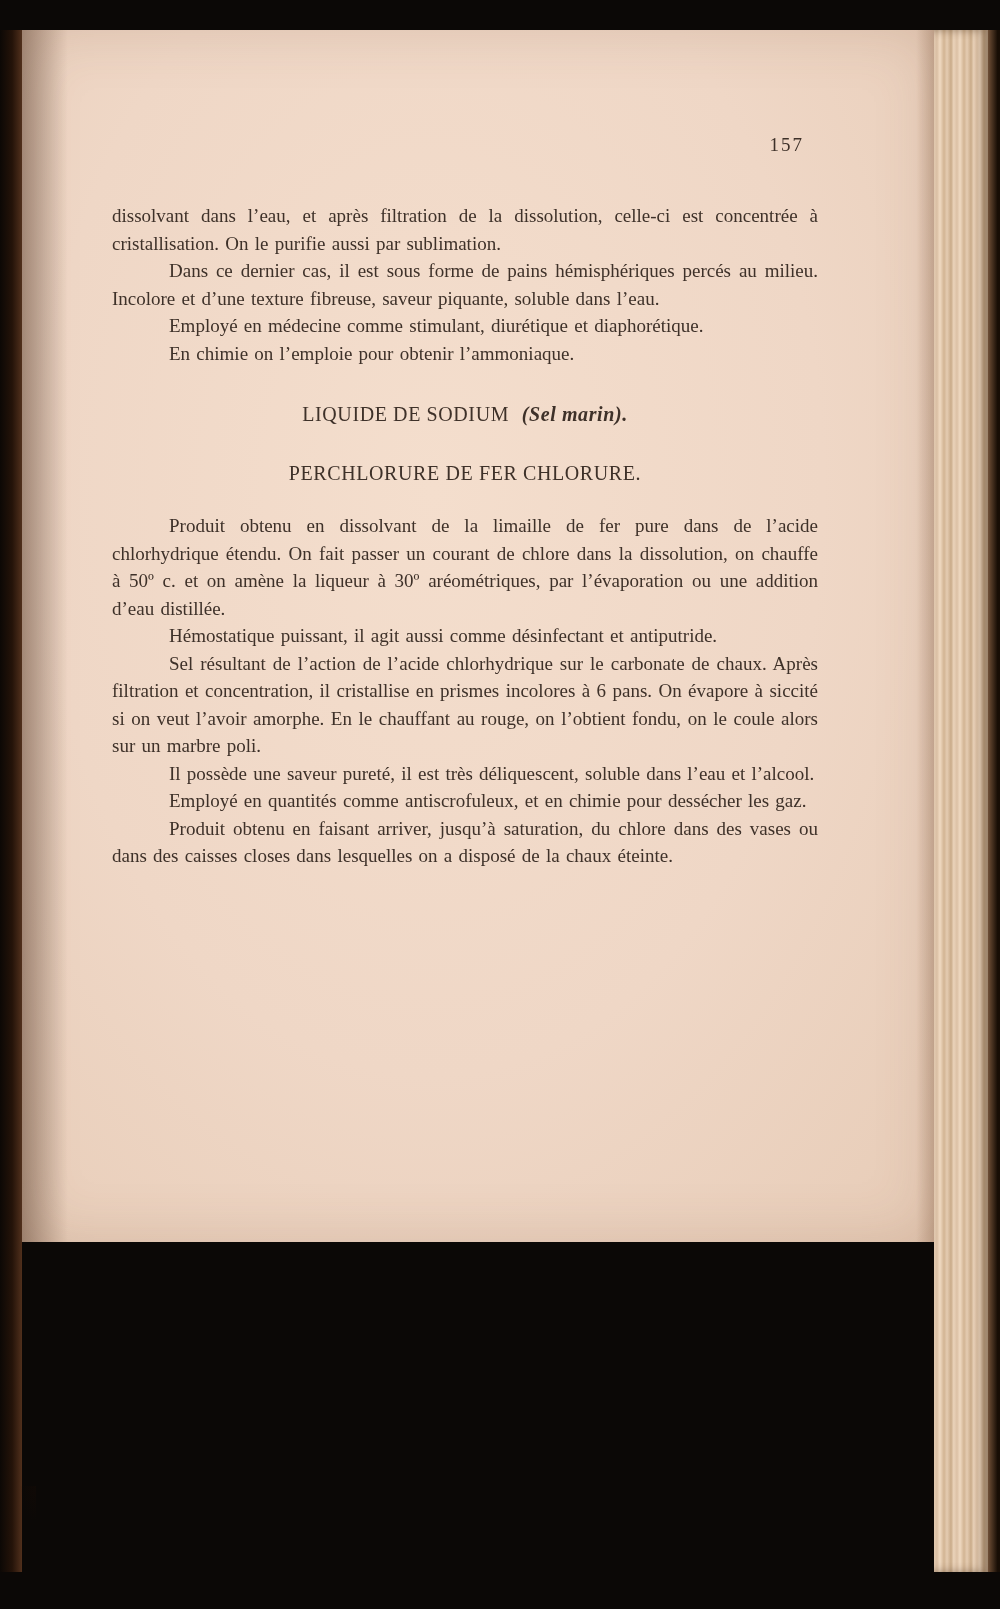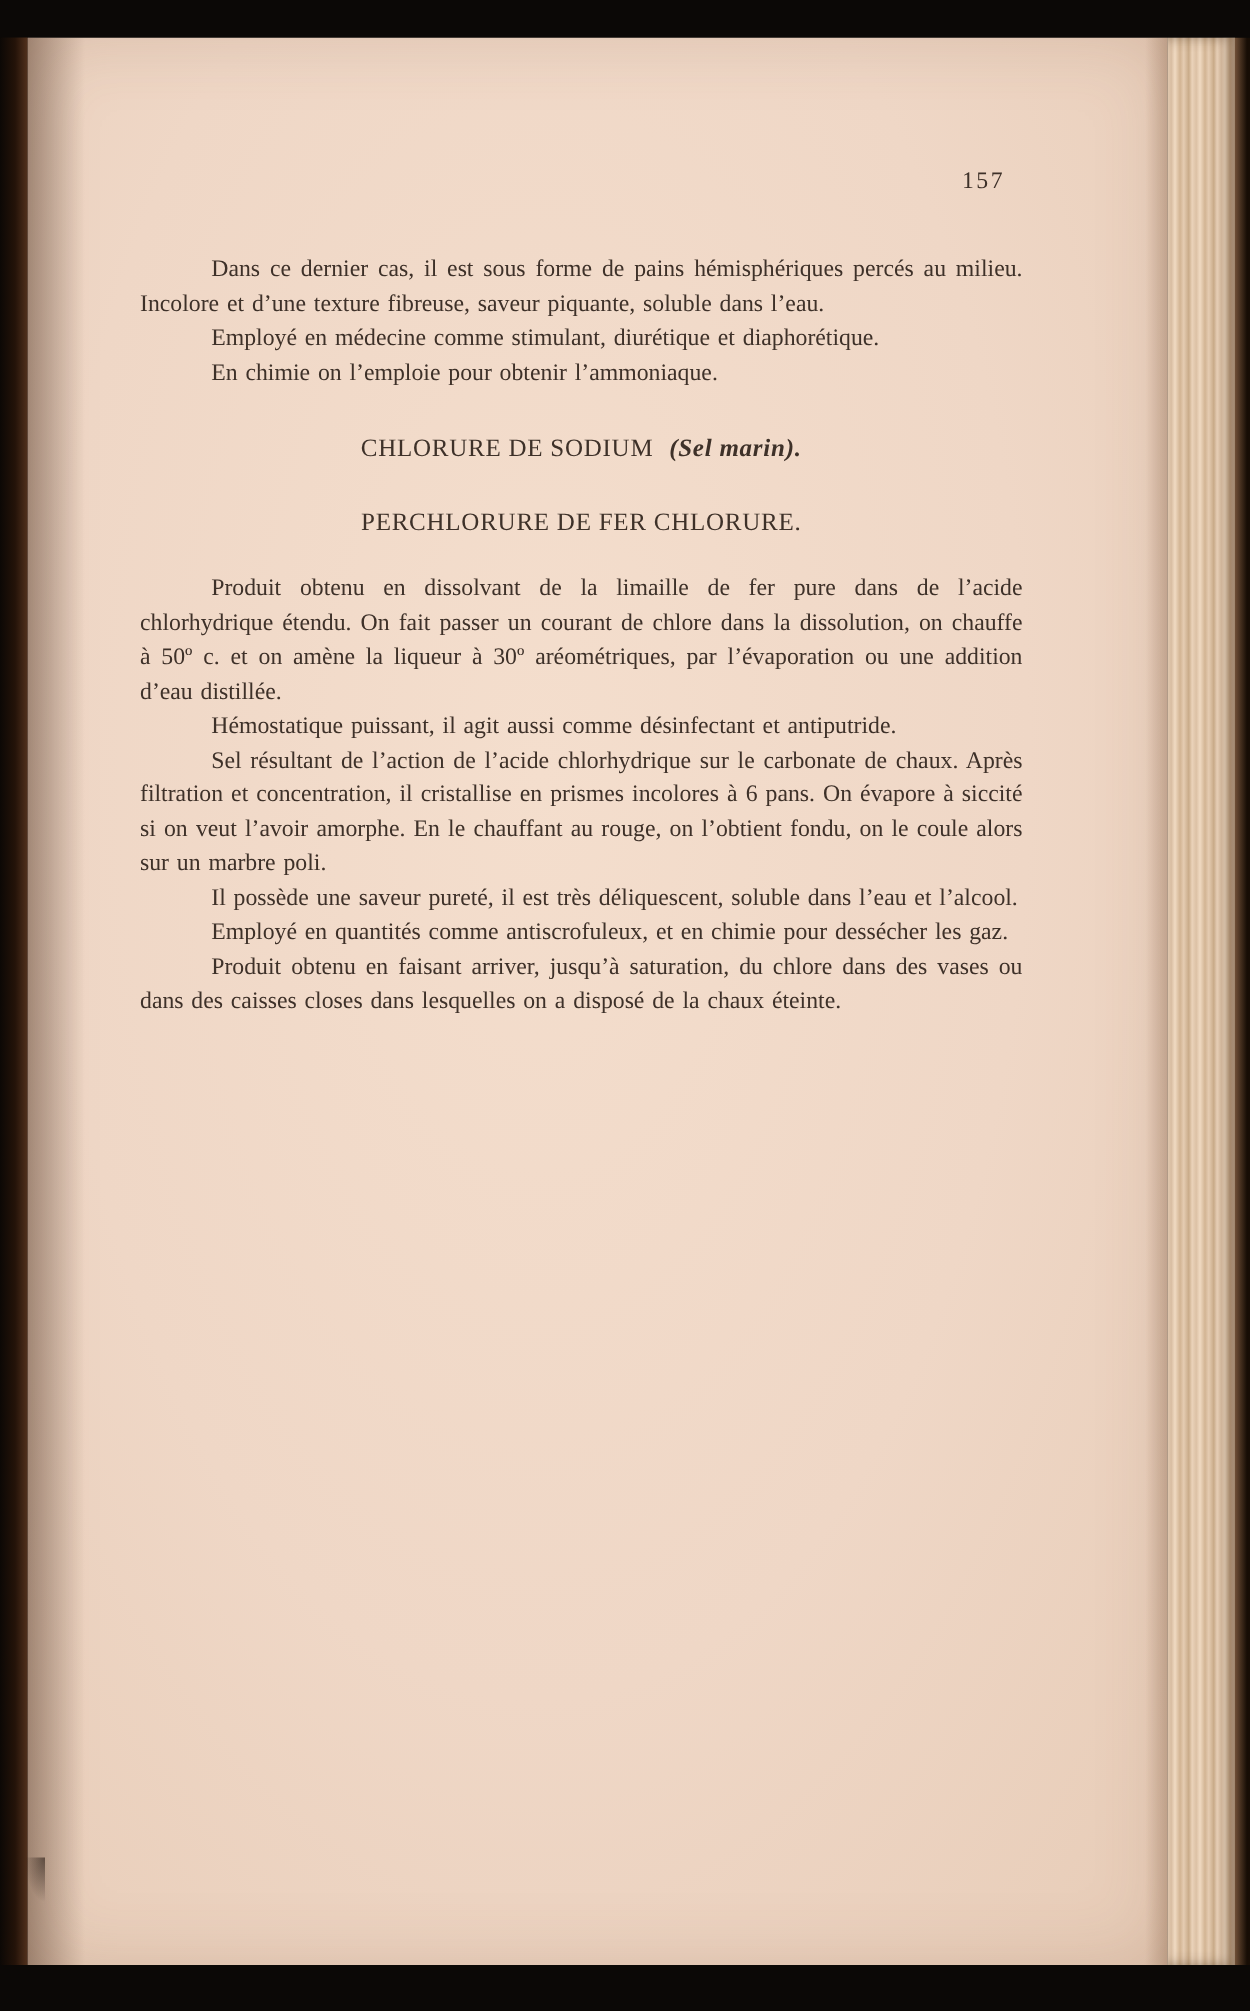--- a/index.html
+++ b/index.html
@@ -20,7 +20,7 @@
     left: 22px;
     top: 30px;
     width: 912px;
-    height: 1542px;
+    height: 1212px;
     background:
       radial-gradient(ellipse at 45% 38%, #f4decd 0%, var(--paper, #efd7c6) 55%, #e7ccb7 100%);
     box-shadow: inset 0 0 60px rgba(120, 80, 50, 0.18);

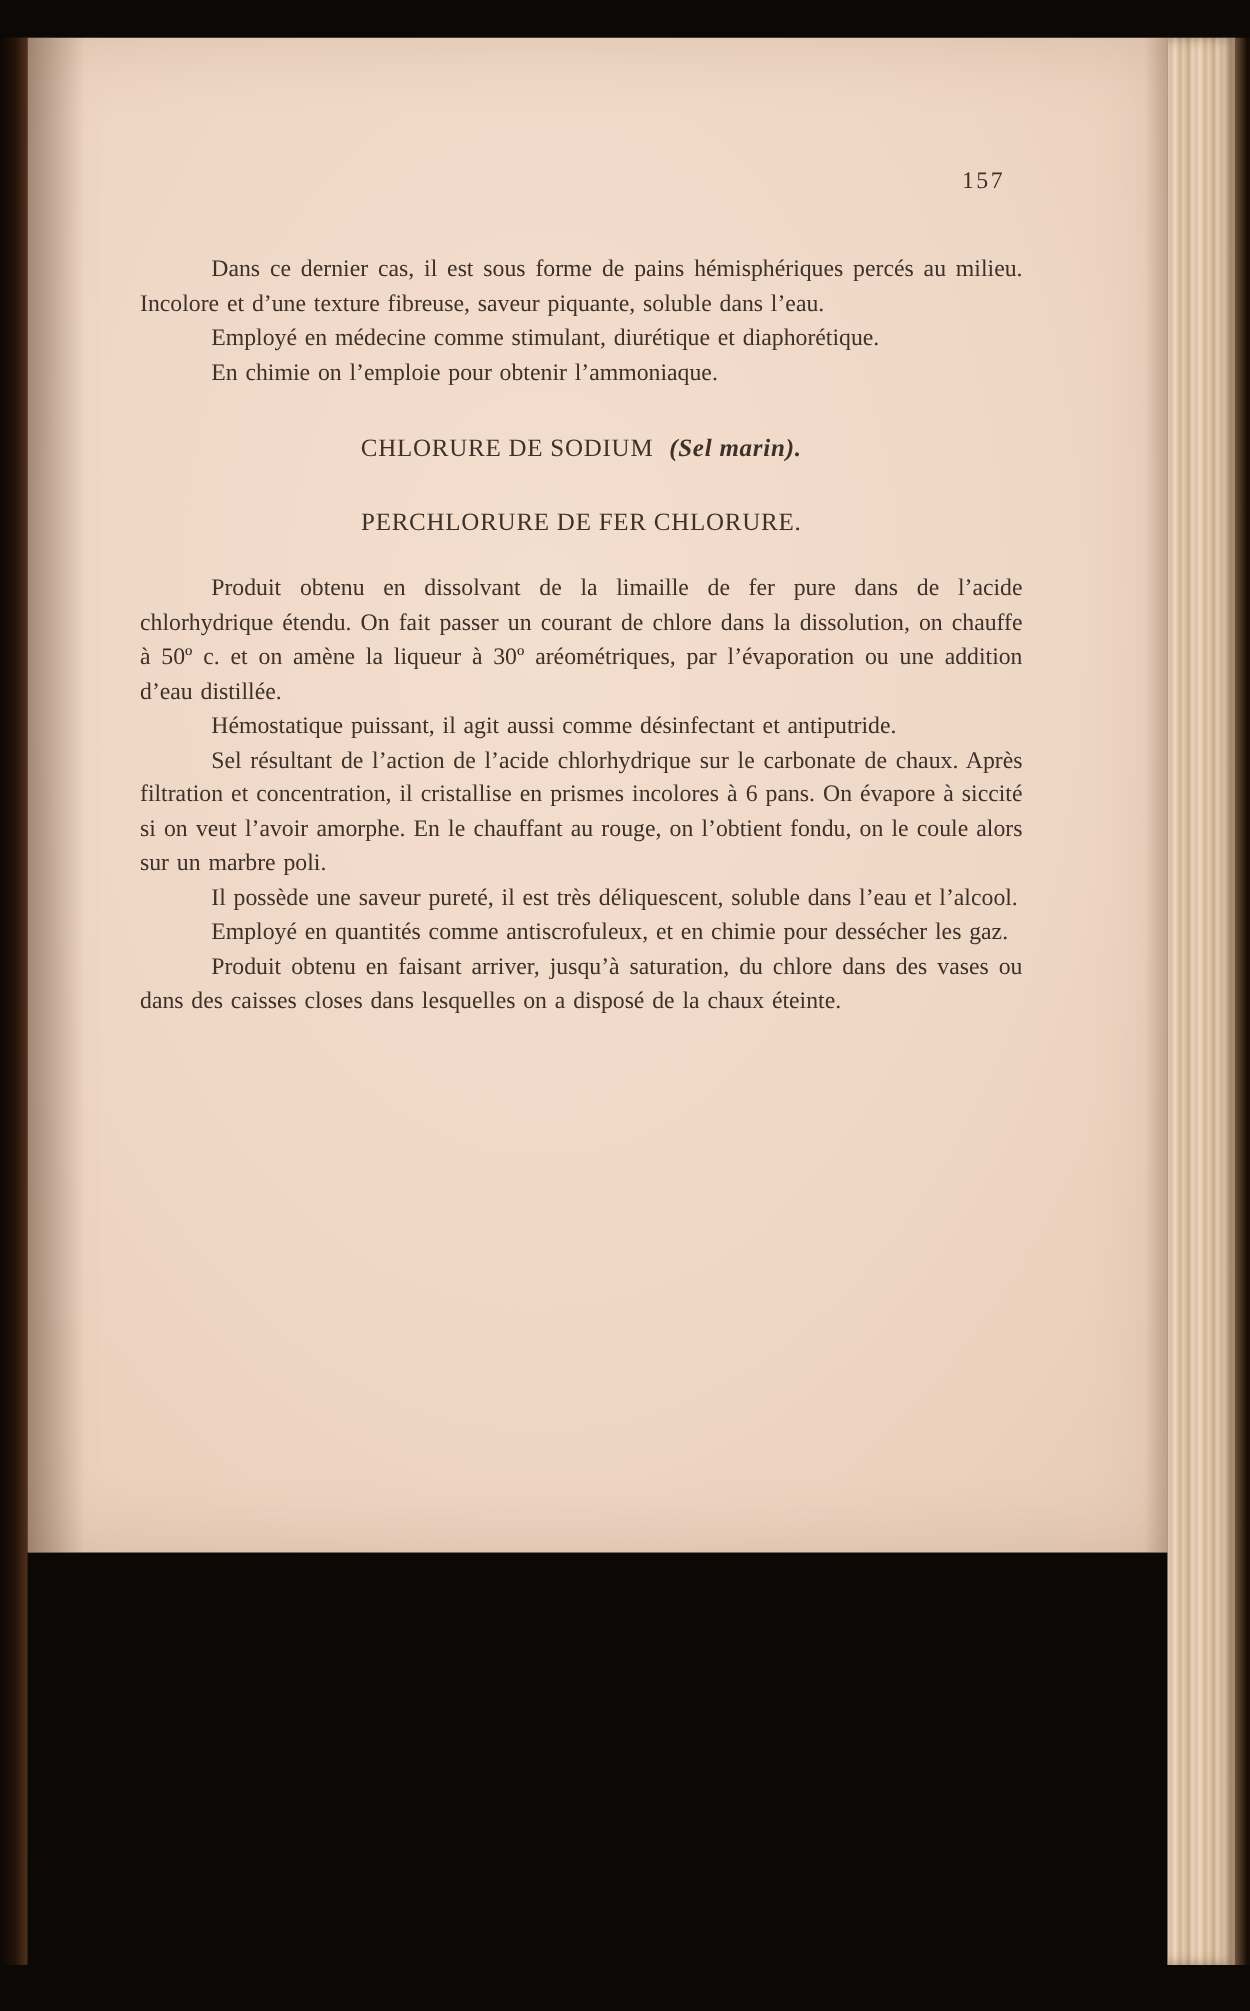--- a/index.html
+++ b/index.html
@@ -147,6 +147,7 @@
 
       <div class="content">
 
+        <p class="para no-indent">dissolvant dans l’eau, et après filtration de la dissolution, celle-ci est concentrée à cristallisation. On le purifie aussi par sublimation.</p>
         <p class="para">Dans ce dernier cas, il est sous forme de pains hémisphériques percés au milieu. Incolore et d’une texture fibreuse, saveur piquante, soluble dans l’eau.</p>
         <p class="para">Employé en médecine comme stimulant, diurétique et diaphorétique.</p>
         <p class="para">En chimie on l’emploie pour obtenir l’ammoniaque.</p>

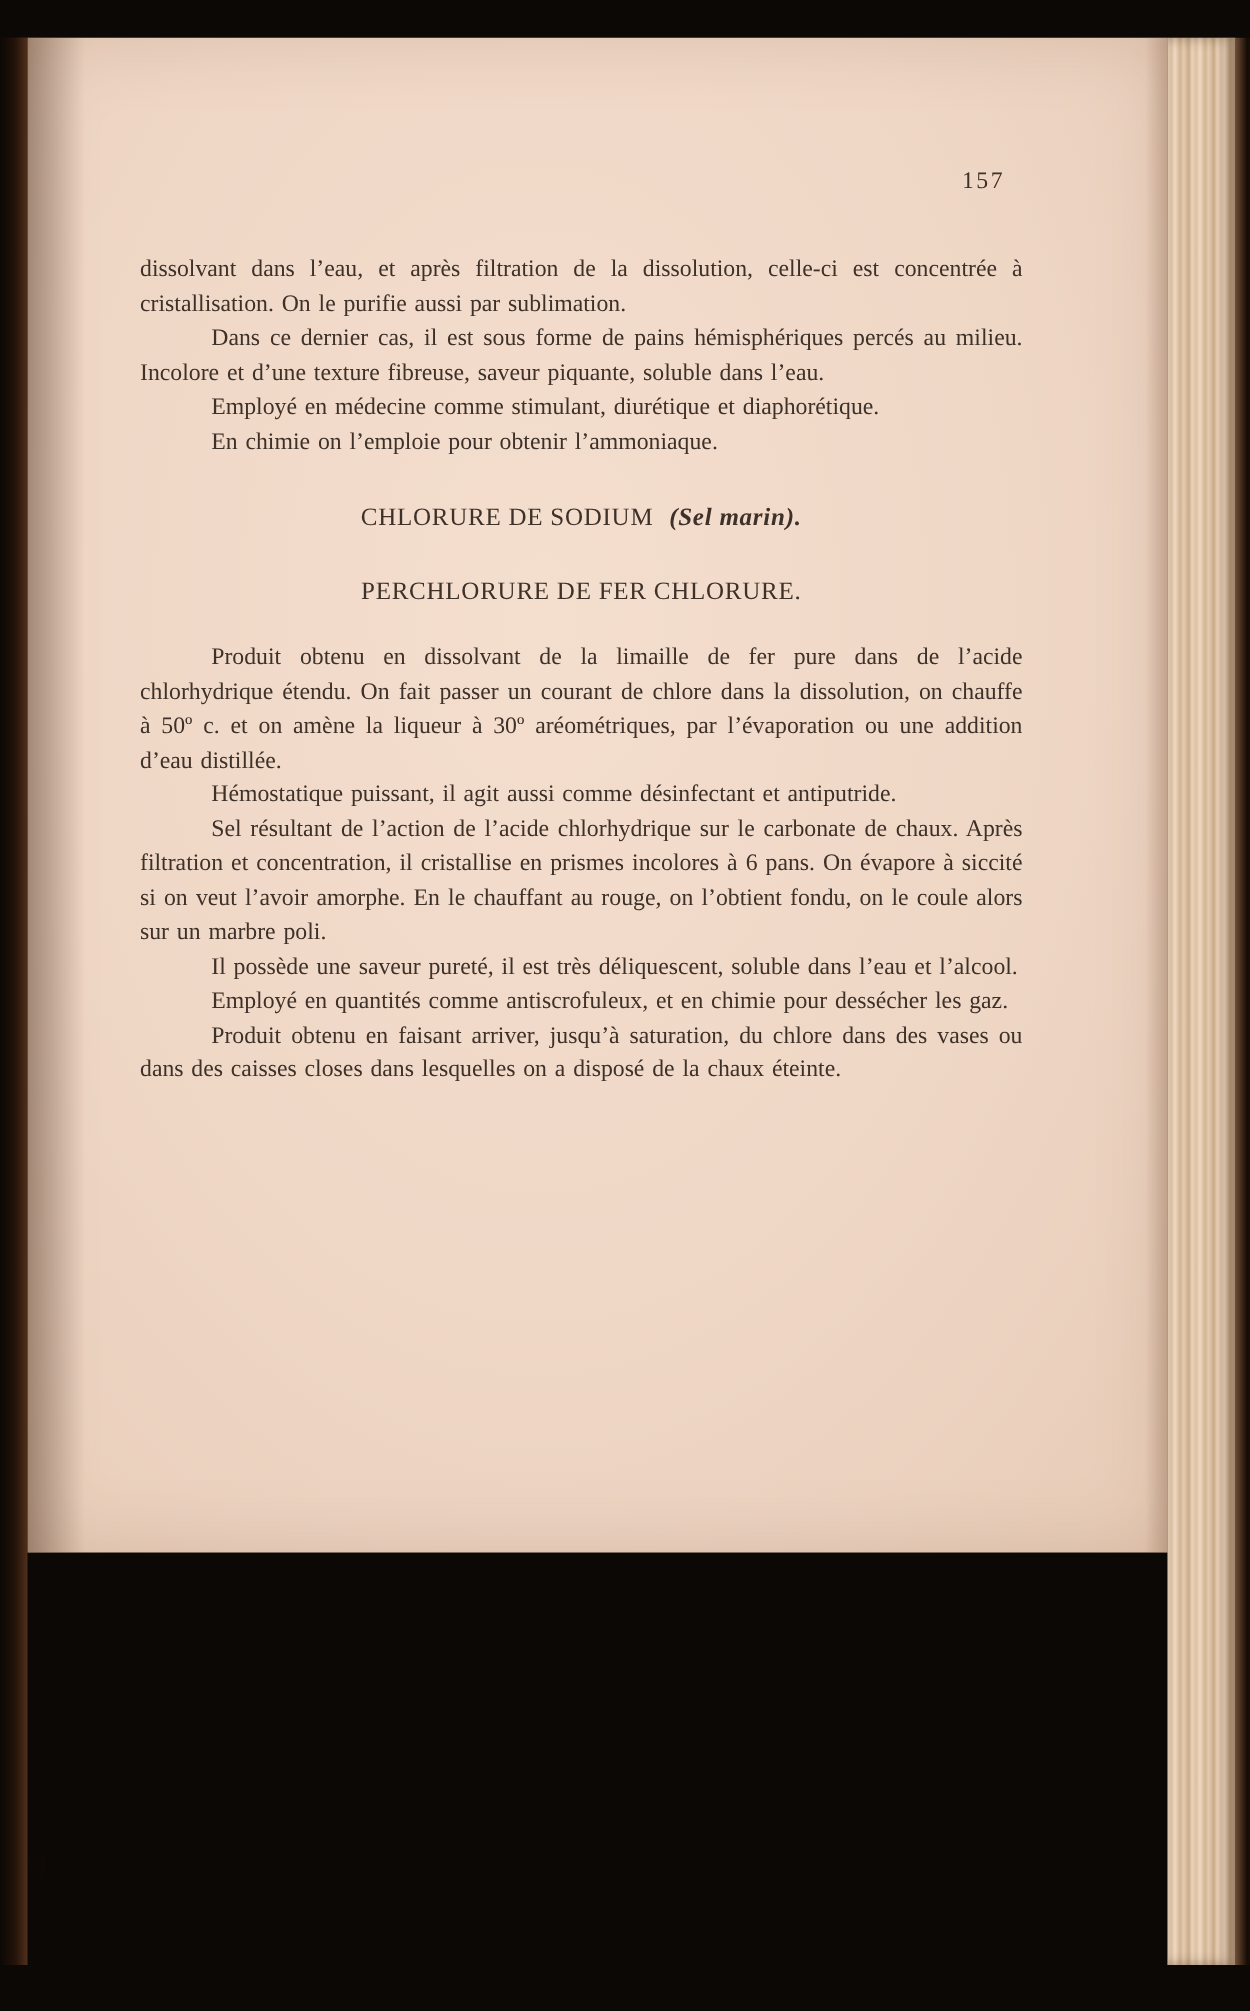--- a/index.html
+++ b/index.html
@@ -154,7 +154,7 @@
 
         <section>
           <h2 class="heading">
-            <span>CHLORURE DE SODIUM</span>
+            <span>LIQUIDE DE SODIUM</span>
             <span class="heading-italic">(Sel marin).</span>
           </h2>
         </section>

